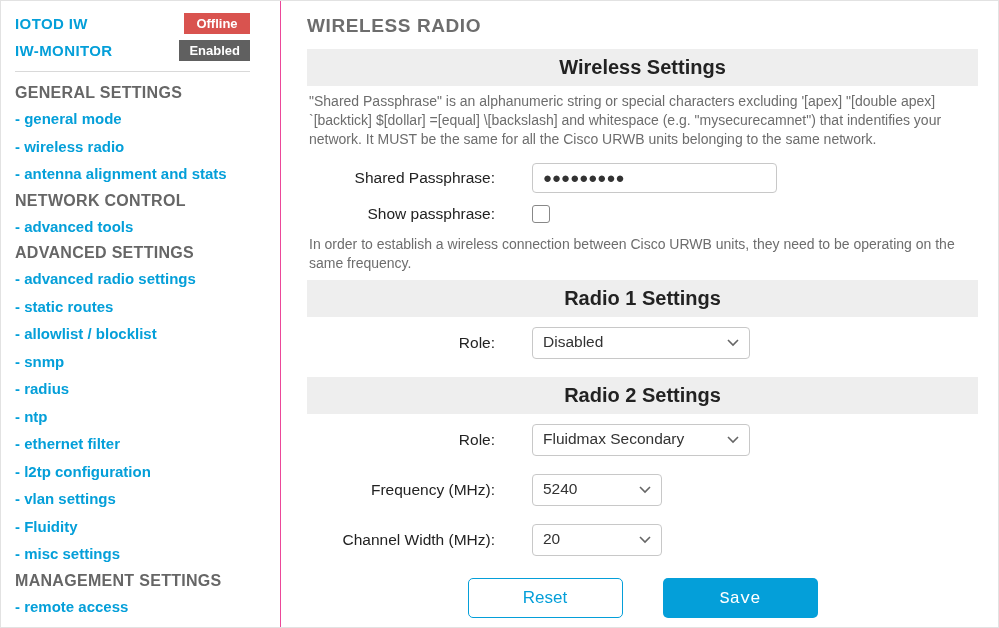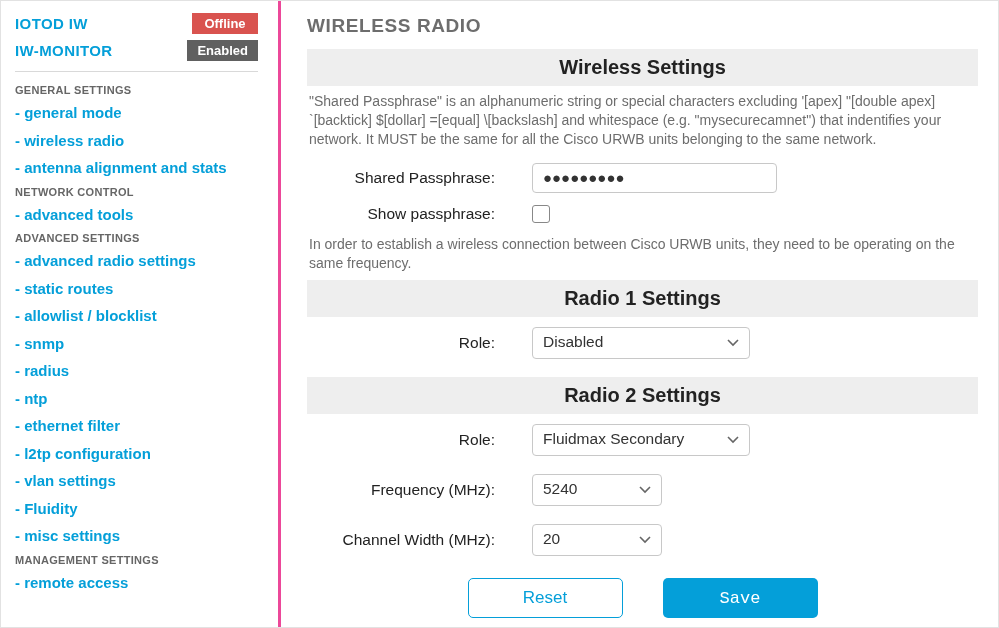--- a/index.html
+++ b/index.html
@@ -19,8 +19,8 @@
   
   .sidebar {
     width: 280px;
-    border-right: 3px solid #ec4899;
-    padding: 12px 20px 0 14px;
+    border-right: 1px solid #ec4899;
+    padding: 12px 30px 0 14px;
     overflow: hidden;
     font-size: 15px;
   }

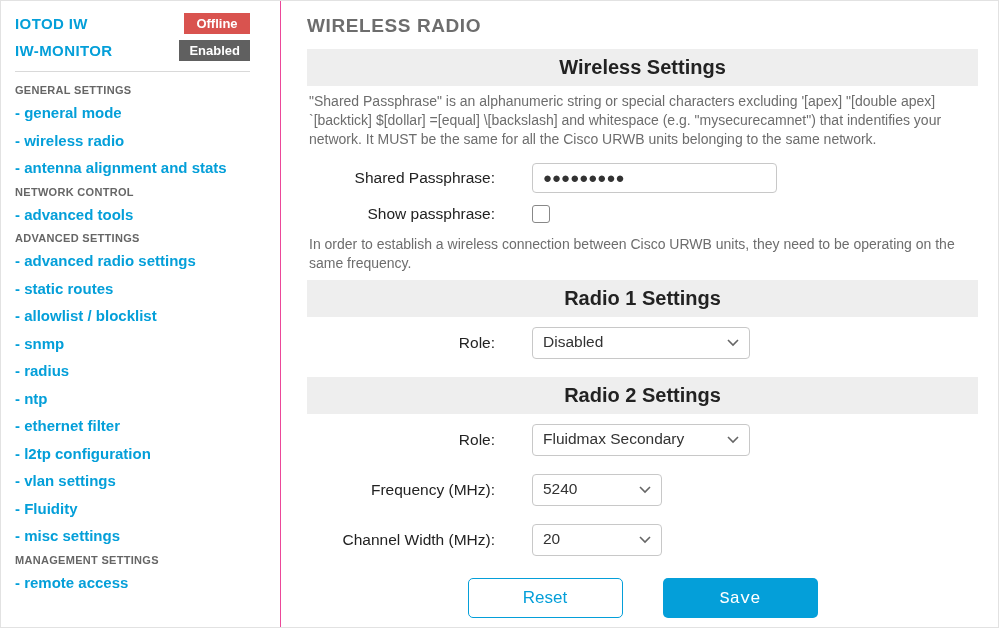--- a/index.html
+++ b/index.html
@@ -55,7 +55,7 @@
   .section-heading {
     color: #666;
     font-weight: bold;
-    font-size: 11px;
+    font-size: 16px;
     letter-spacing: 0.3px;
     margin: 6px 0 6px 0;
   }

